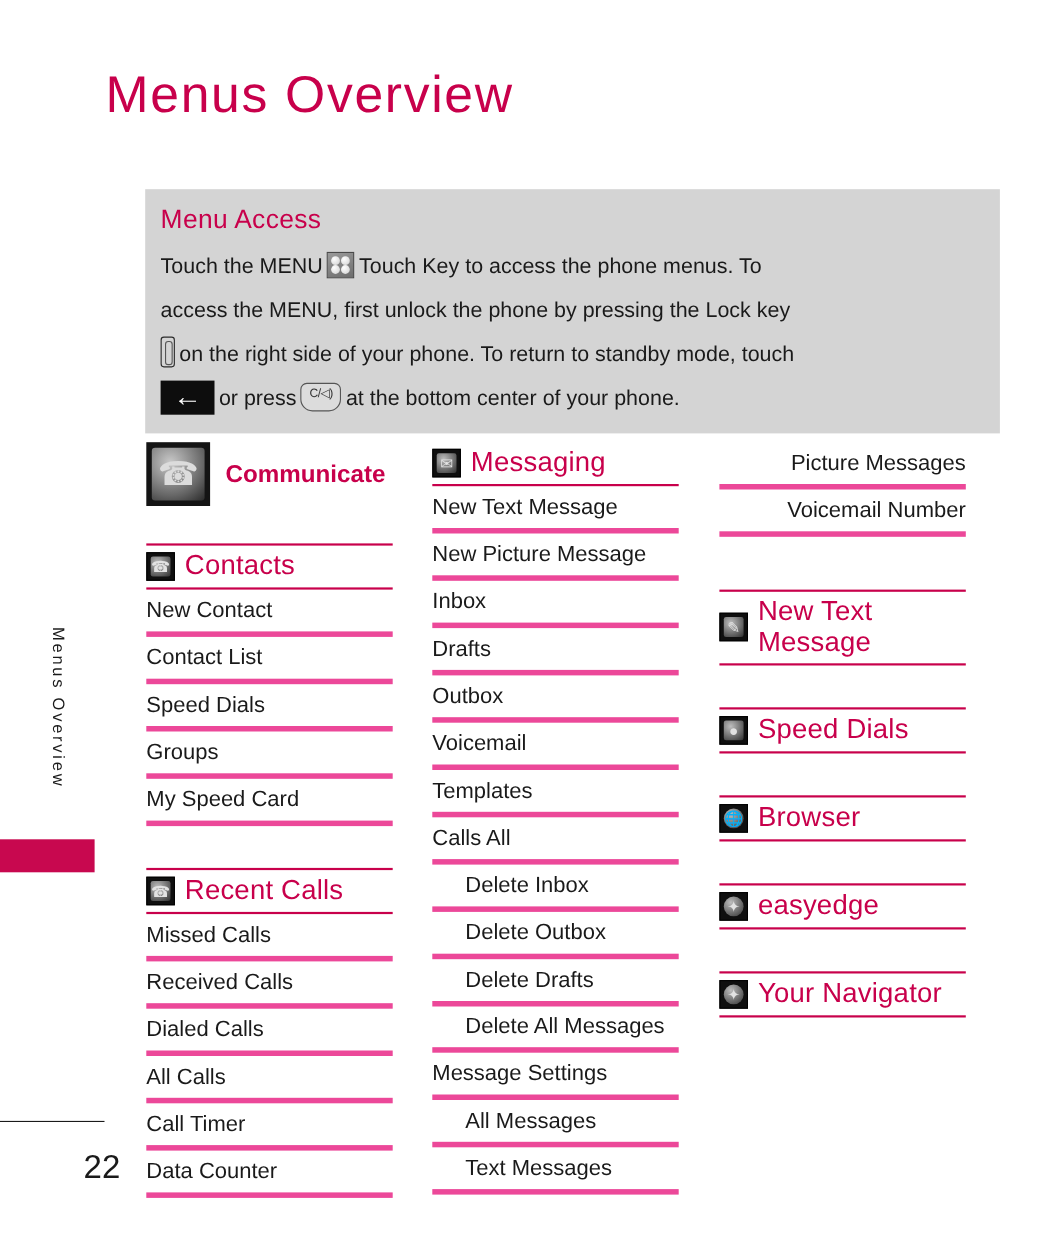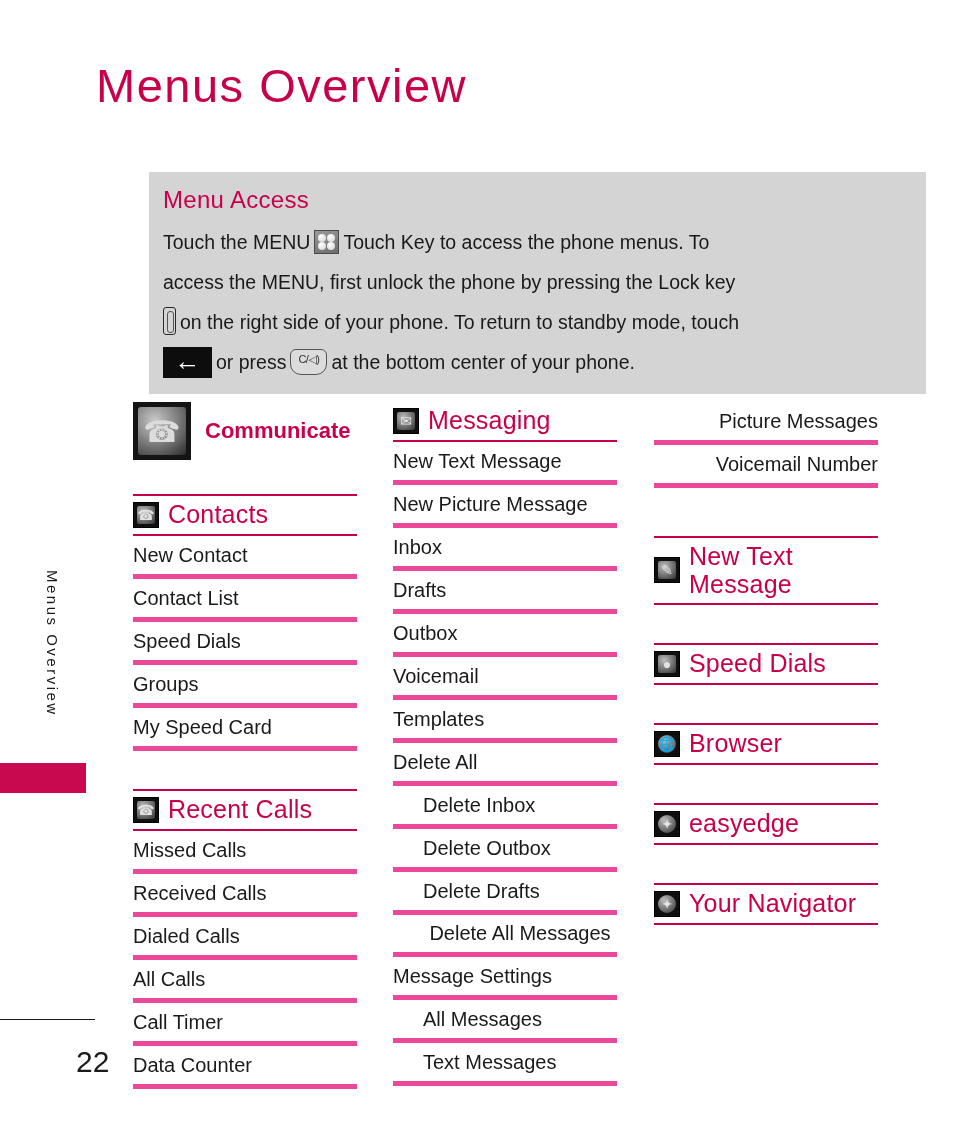--- a/index.html
+++ b/index.html
@@ -43,7 +43,7 @@
 
   
   .callout {
-    position: absolute; left: 149px; top: 172px;
+    position: absolute; left: 132px; top: 172px;
     width: 777px; height: 222px;
     background: #d4d4d4;
     padding: 14px 12px 0 12px;

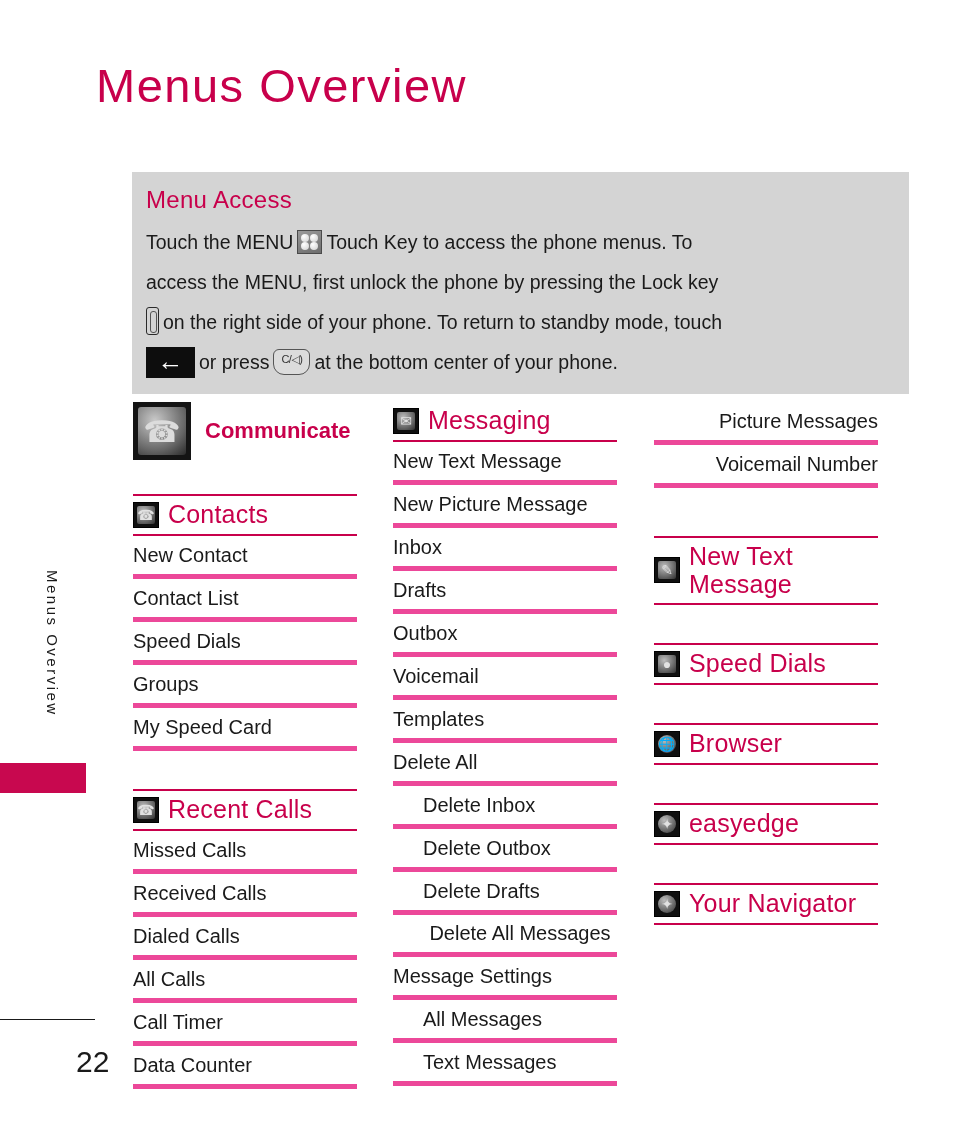--- a/index.html
+++ b/index.html
@@ -260,7 +260,7 @@
       <div class="row">Outbox</div>
       <div class="row">Voicemail</div>
       <div class="row">Templates</div>
-      <div class="row">Delete All</div>
+      <div class="row">Calls All</div>
       <div class="row indent">Delete Inbox</div>
       <div class="row indent">Delete Outbox</div>
       <div class="row indent">Delete Drafts</div>

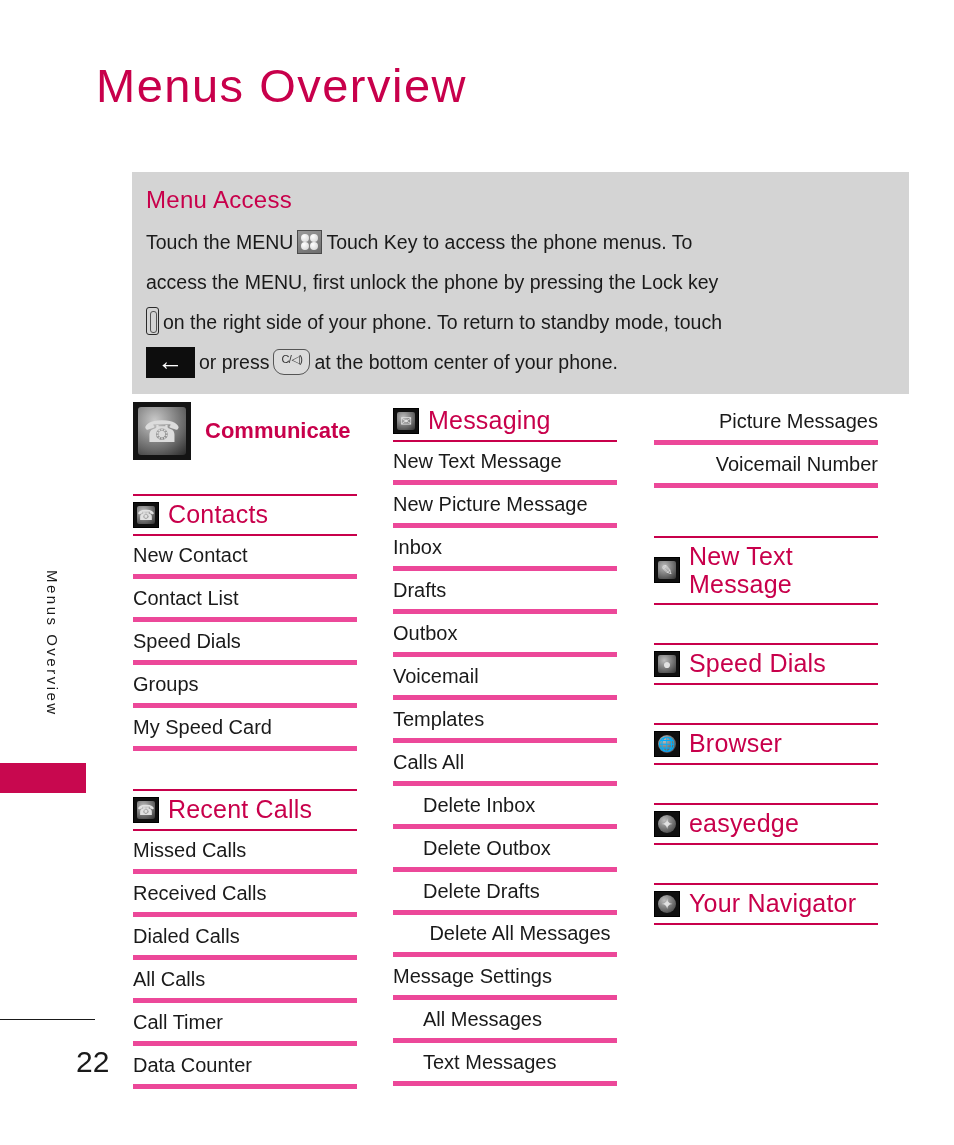--- a/index.html
+++ b/index.html
@@ -163,7 +163,7 @@
     white-space: nowrap;
   }
   .row.indent { padding-left: 30px; }
-  .row.wrap { white-space: normal; line-height: 23px; text-align: center; }
+  .row.wrap { white-space: normal; line-height: 23px; }
   .row.right { text-align: right; }
   .gap-md { height: 38px; }
   .gap-lg { height: 48px; }

